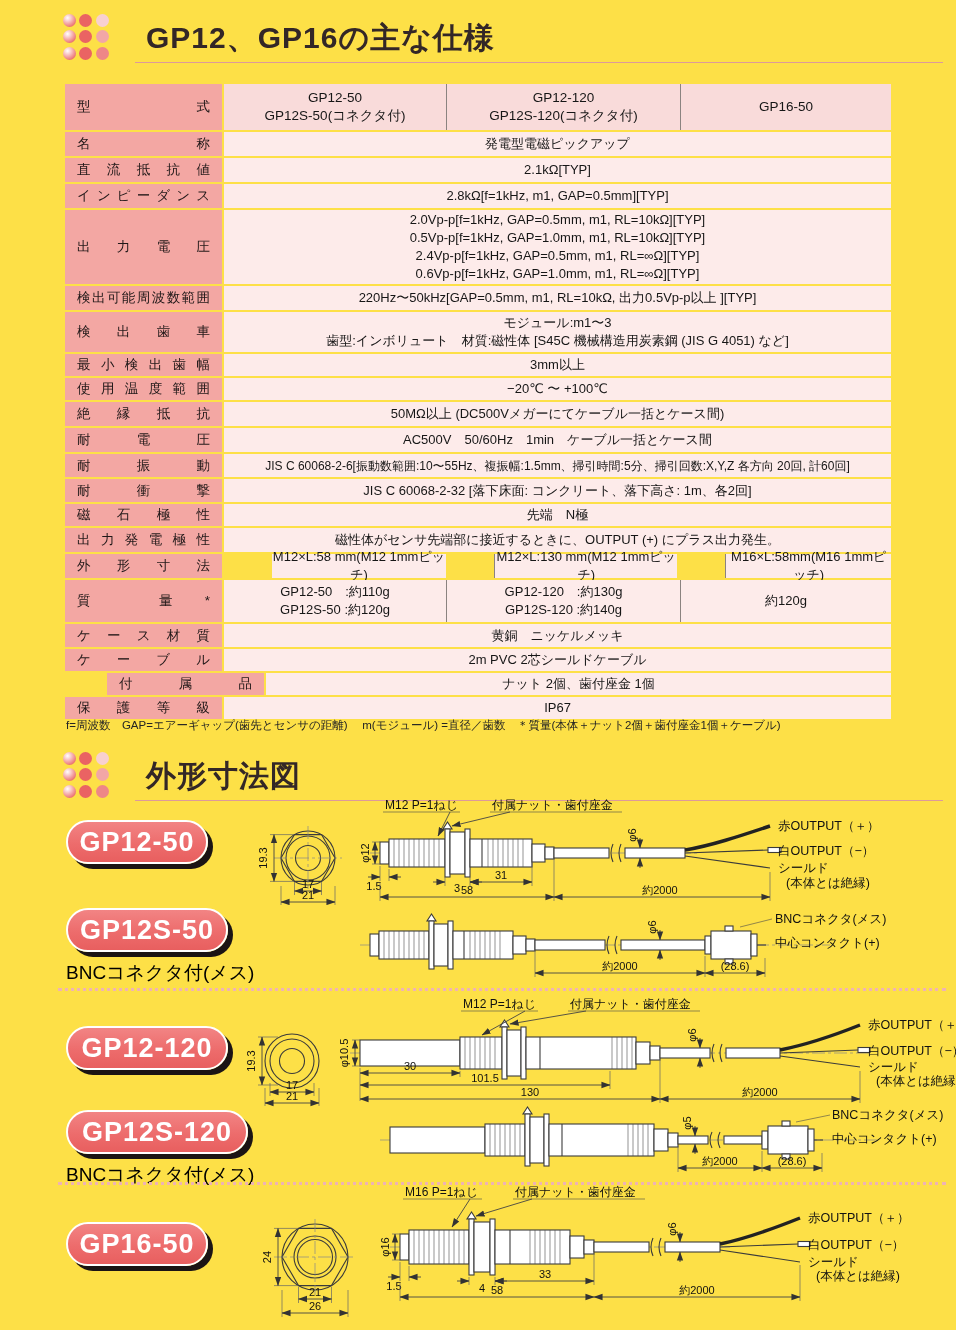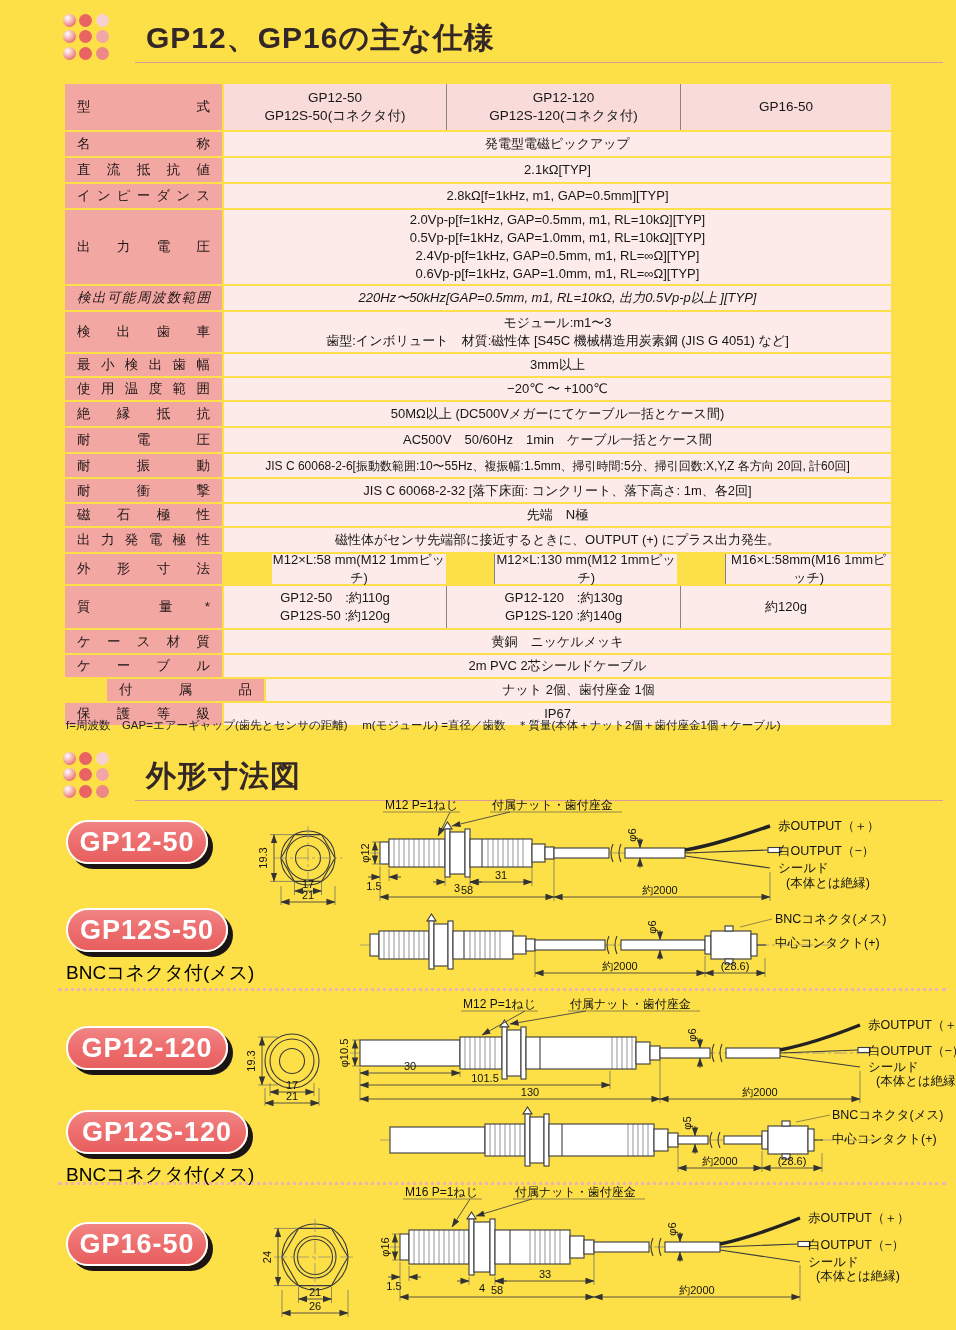--- a/index.html
+++ b/index.html
@@ -104,7 +104,7 @@
 2.4Vp-p[f=1kHz, GAP=0.5mm, m1, RL=∞Ω][TYP]
 0.6Vp-p[f=1kHz, GAP=1.0mm, m1, RL=∞Ω][TYP]</div>
     </div>
-    <div class="tr" style="height:24px;font-style:italic;">
+    <div class="tr" style="height:24px;">
       <div class="th">
           <span>検出可能周波数範囲</span>
         </div>

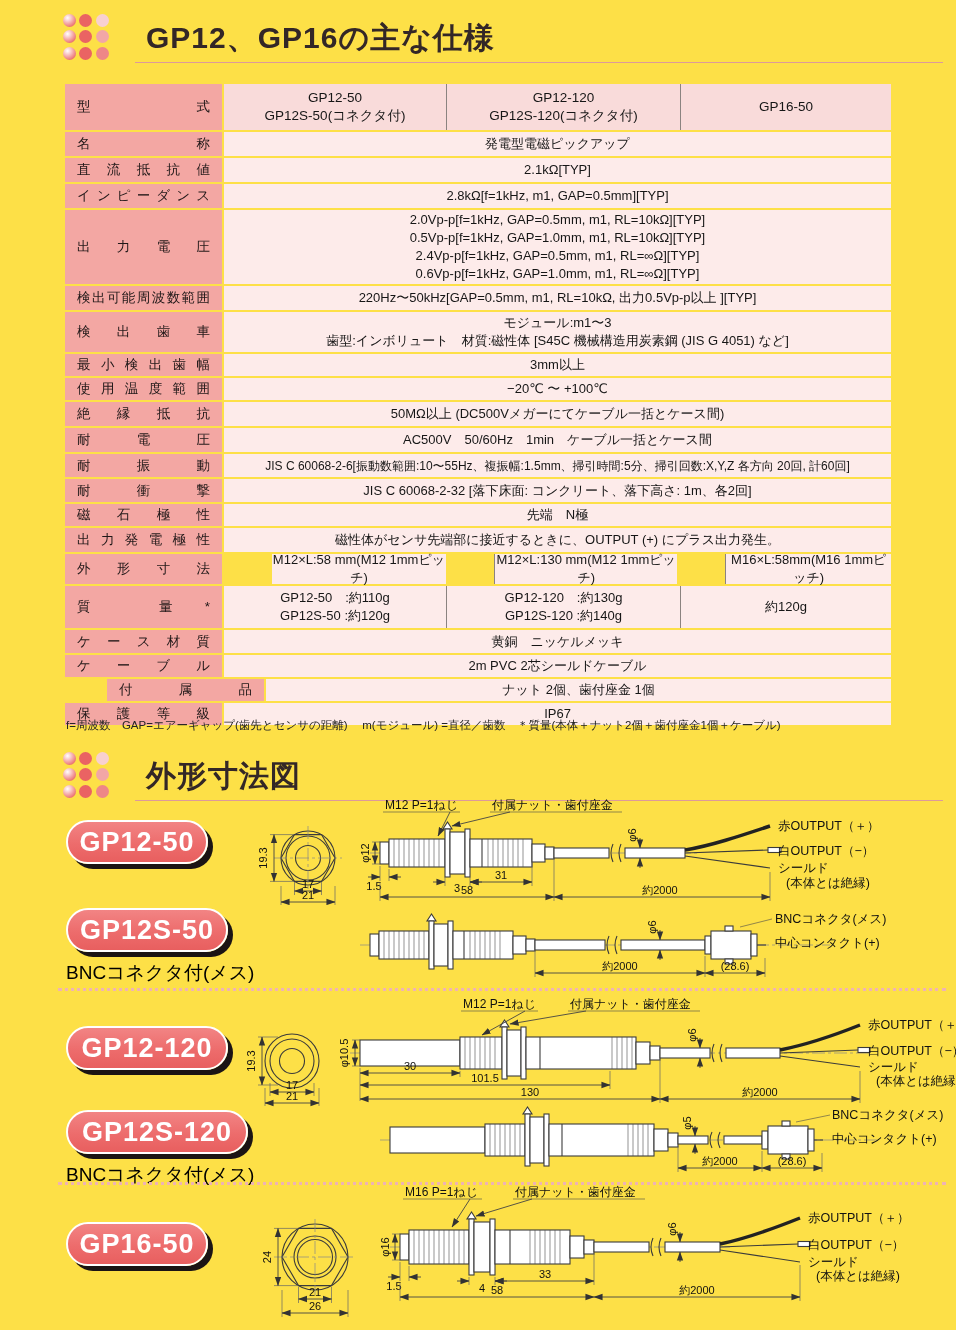--- a/index.html
+++ b/index.html
@@ -165,7 +165,7 @@
         </div>
       <div class="td span">磁性体がセンサ先端部に接近するときに、OUTPUT (+) にプラス出力発生。</div>
     </div>
-    <div class="tr" style="height:30px;gap:48px;">
+    <div class="tr" style="height:24px;gap:48px;">
       <div class="th">
           <span>外 形 寸 法</span>
         </div>

